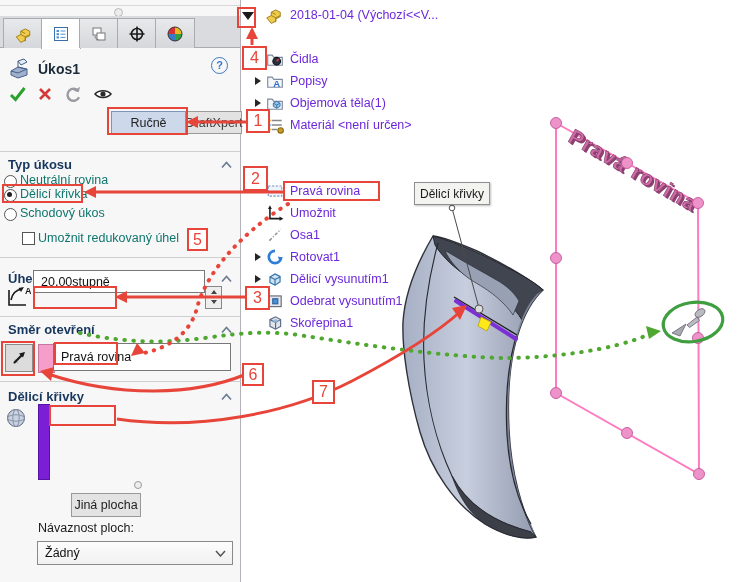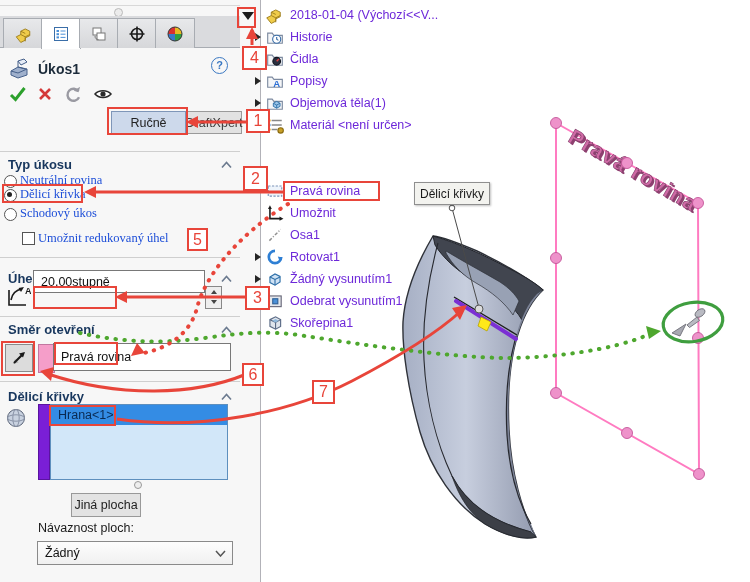--- a/index.html
+++ b/index.html
@@ -233,15 +233,6 @@
     <span class="tlabel">2018-01-04 (Výchozí&lt;&lt;V...</span>
   </div>
 
-  <div class="trow" style="top:26px">
-    <span class="texp"></span>
-    <svg class="ticon" width="18" height="18" viewBox="0 0 16 16">
-      <path d="M1.5 4.5h4l1.5 2h7.5v7H1.5z" fill="#f5f6f8" stroke="#7d8aa0"></path>
-      <circle cx="9.5" cy="10" r="3.6" fill="#fff" stroke="#3a6ea8"></circle>
-      <path d="M9.5 8v2l1.5 1" stroke="#3a6ea8" fill="none"></path>
-    </svg>
-    <span class="tlabel">Historie</span>
-  </div>
   <div class="trow" style="top:48px">
     <svg class="ticon" width="18" height="18" viewBox="0 0 16 16">
       <path d="M1.5 4.5h4l1.5 2h7.5v7H1.5z" fill="#f5f6f8" stroke="#7d8aa0"></path>

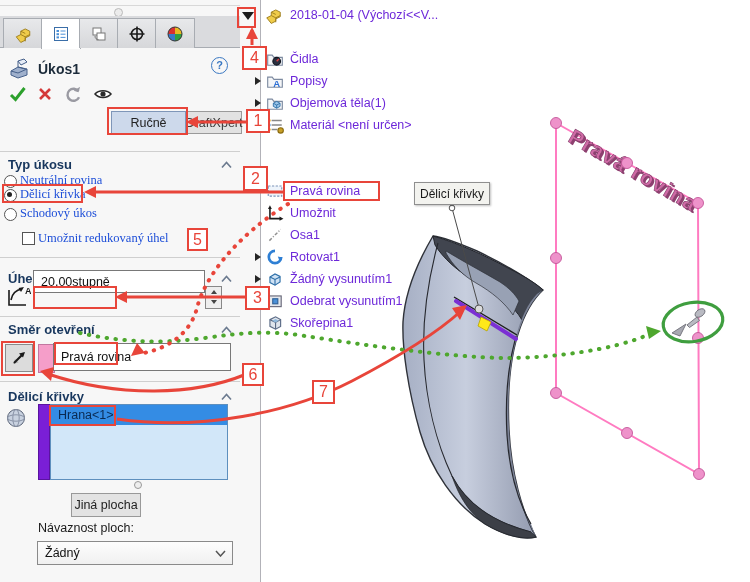--- a/index.html
+++ b/index.html
@@ -7,7 +7,7 @@
        font-family:"Liberation Sans","DejaVu Sans",sans-serif;-webkit-font-smoothing:antialiased;}
   
   .panel{position:absolute;left:0;top:0;width:240px;height:582px;background:#f7f7f7;
-         border-right:1px solid #b2b2b8;z-index:10;padding-left:20px;}
+         border-right:1px solid #b2b2b8;z-index:10;}
   .topline{position:absolute;left:0;top:5px;width:240px;height:1px;background:#d8d8d8;}
   .draghandle{position:absolute;left:114px;top:8px;width:7px;height:7px;border-radius:50%;
               background:#ececec;border:1px solid #b9b9b9;}

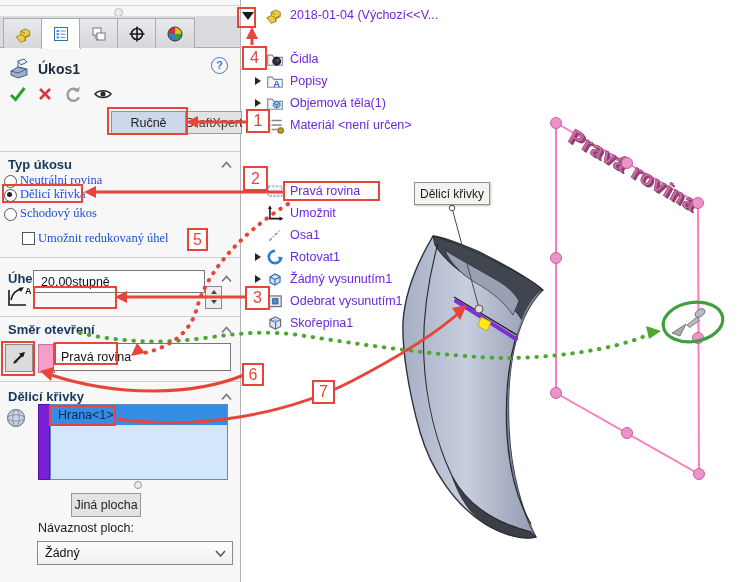--- a/index.html
+++ b/index.html
@@ -29,7 +29,7 @@
   .gchev{position:absolute;left:221px;}
   .radio{position:absolute;left:4px;width:11px;height:11px;border:1px solid #555;border-radius:50%;background:#fff;}
   .radio .dot{position:absolute;left:2px;top:2px;width:5px;height:5px;border-radius:50%;background:#222;}
-  .rlabel{position:absolute;left:20px;font-size:12.5px;color:#1d4ed8;font-family:Liberation Serif, serif;}
+  .rlabel{position:absolute;left:20px;font-size:12.5px;color:#0f766e;}
   .chk{position:absolute;left:22px;width:11px;height:11px;border:1px solid #555;background:#fff;}
   .field{position:absolute;background:#fff;border:1px solid #787878;font-size:12.5px;color:#111;
          display:flex;align-items:center;padding-left:7px;box-sizing:border-box;}

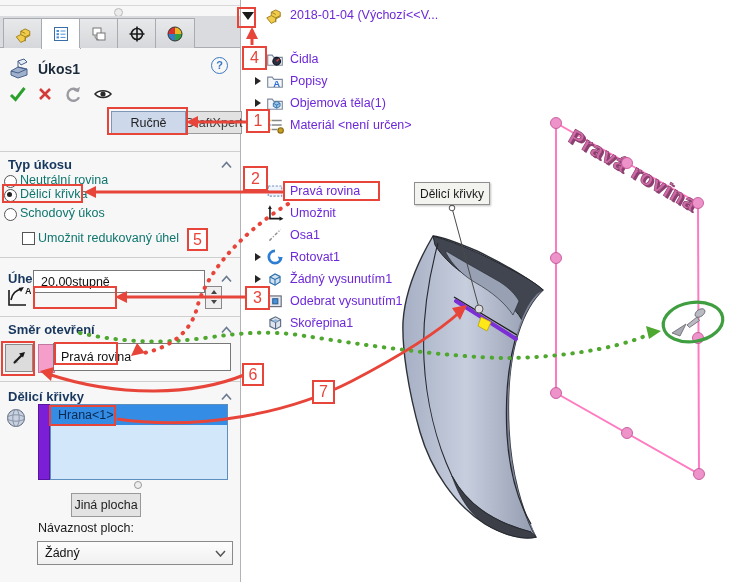--- a/index.html
+++ b/index.html
@@ -302,7 +302,7 @@
       <path d="M3.5 6.2l4.5-2.7 4.5 2.2v5L8 13.5l-4.5-2.3z" fill="#cfe2f4" stroke="#2e6fa8"></path>
       <path d="M3.5 6.2L8 8.4l4.5-2.2M8 8.4v5.1" fill="none" stroke="#2e6fa8"></path>
     </svg>
-    <span class="tlabel">Žádný vysunutím1</span>
+    <span class="tlabel">Dělicí vysunutím1</span>
   </div>
   <div class="trow" style="top:290px">
     <span class="texp"></span>

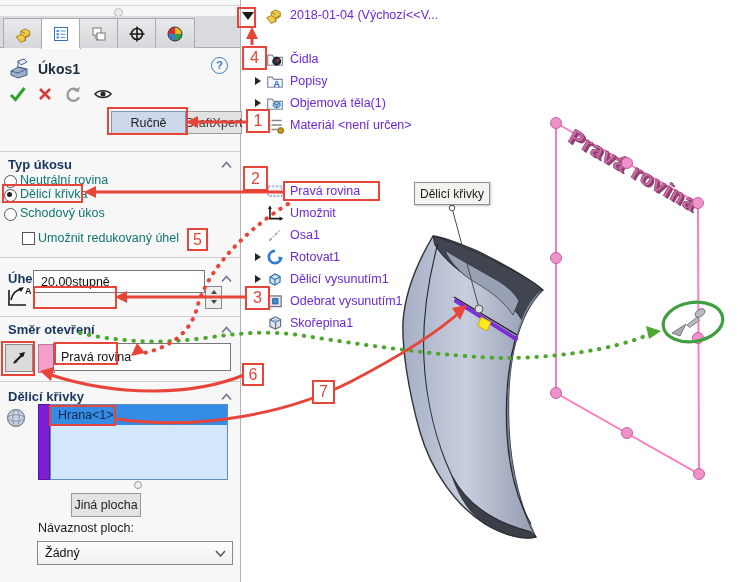--- a/index.html
+++ b/index.html
@@ -211,9 +211,6 @@
     <ellipse cx="11" cy="12" rx="3.2" ry="8.5" fill="none" stroke="#8a94a8"></ellipse>
   </svg>
   <div class="purplebar"></div>
-  <div class="listbox">
-    <div class="listsel">Hrana&lt;1&gt;</div>
-  </div>
   <div class="resizedot"></div>
   <div class="btn btn-jina">Jiná plocha</div>
   <div class="navlabel">Návaznost ploch:</div>

